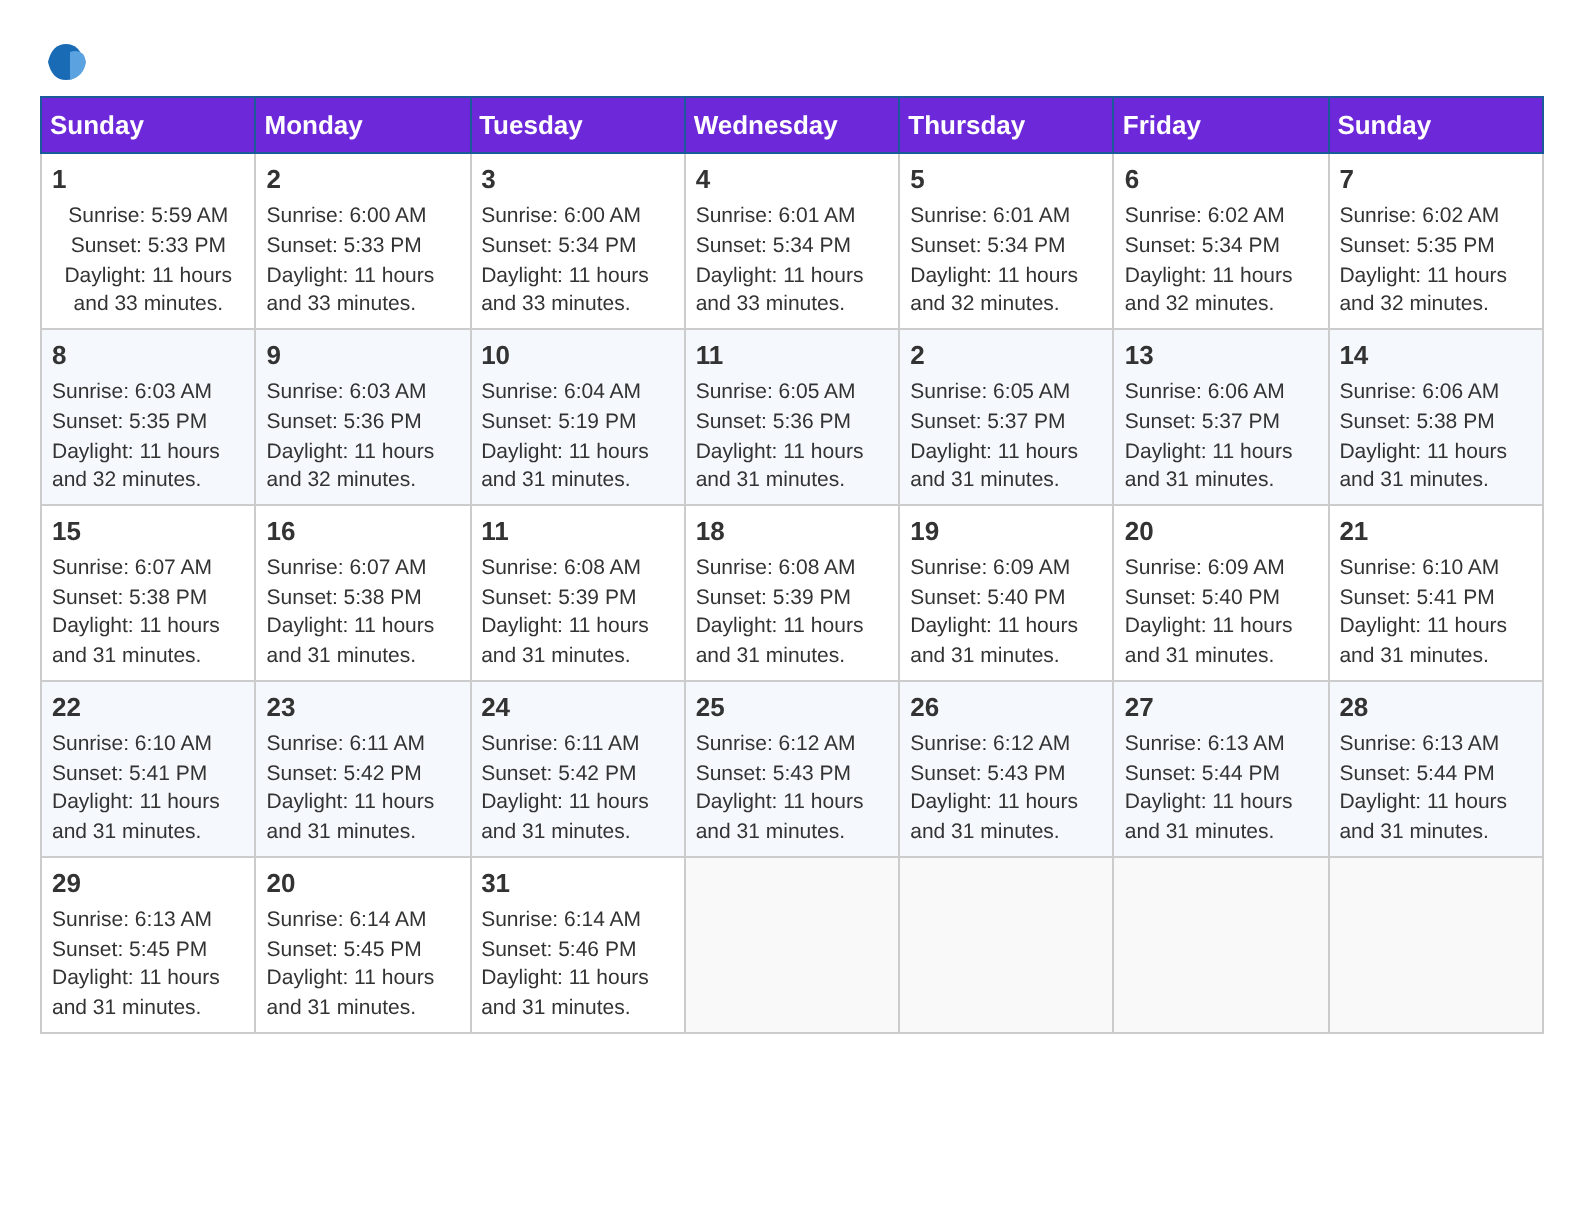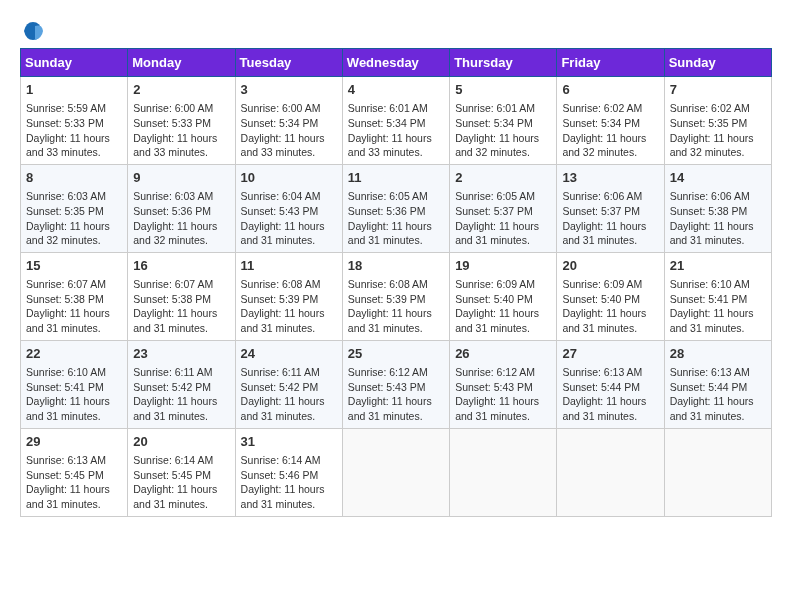--- a/index.html
+++ b/index.html
@@ -113,7 +113,7 @@
   <tr>
         <td>
           <span class="day-number">1</span>
-          <div class="day-info" style="white-space: pre-line;">Sunrise: 5:59 AM
+          <div class="day-info" style="white-space: pre-line; text-align: center;">Sunrise: 5:59 AM
 Sunset: 5:33 PM
 Daylight: 11 hours
 and 33 minutes.</div>

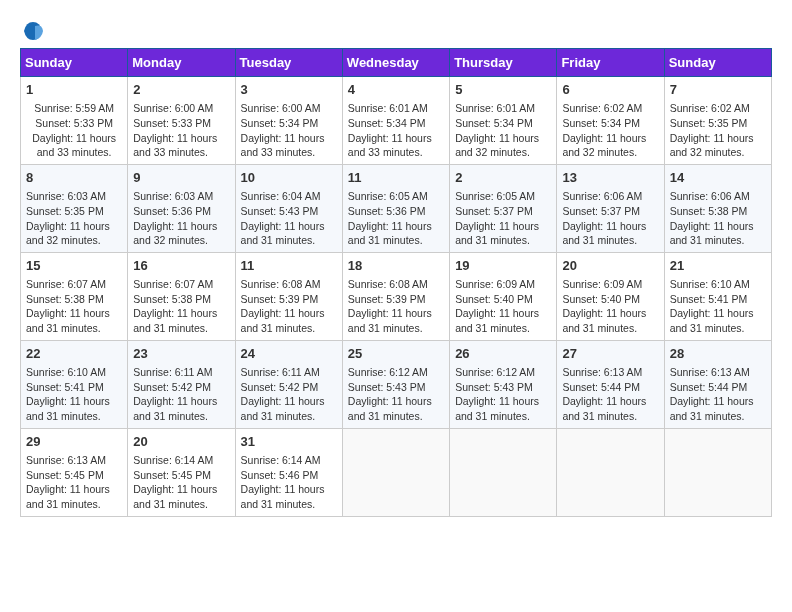--- a/index.html
+++ b/index.html
@@ -179,7 +179,7 @@
         <td>
           <span class="day-number">10</span>
           <div class="day-info" style="white-space: pre-line;">Sunrise: 6:04 AM
-Sunset: 5:43 PM
+Sunset: 5:19 PM
 Daylight: 11 hours
 and 31 minutes.</div>
         </td>

